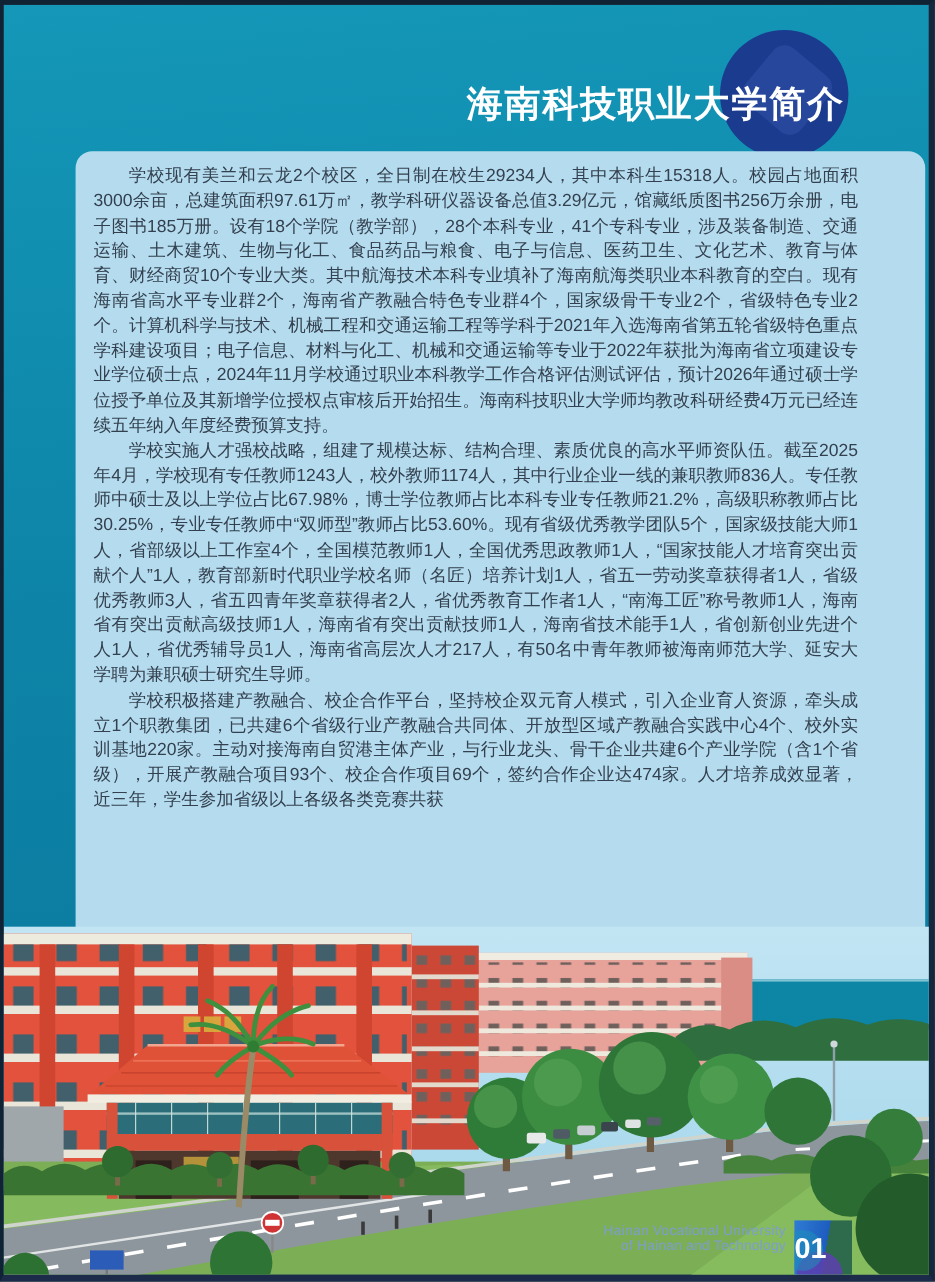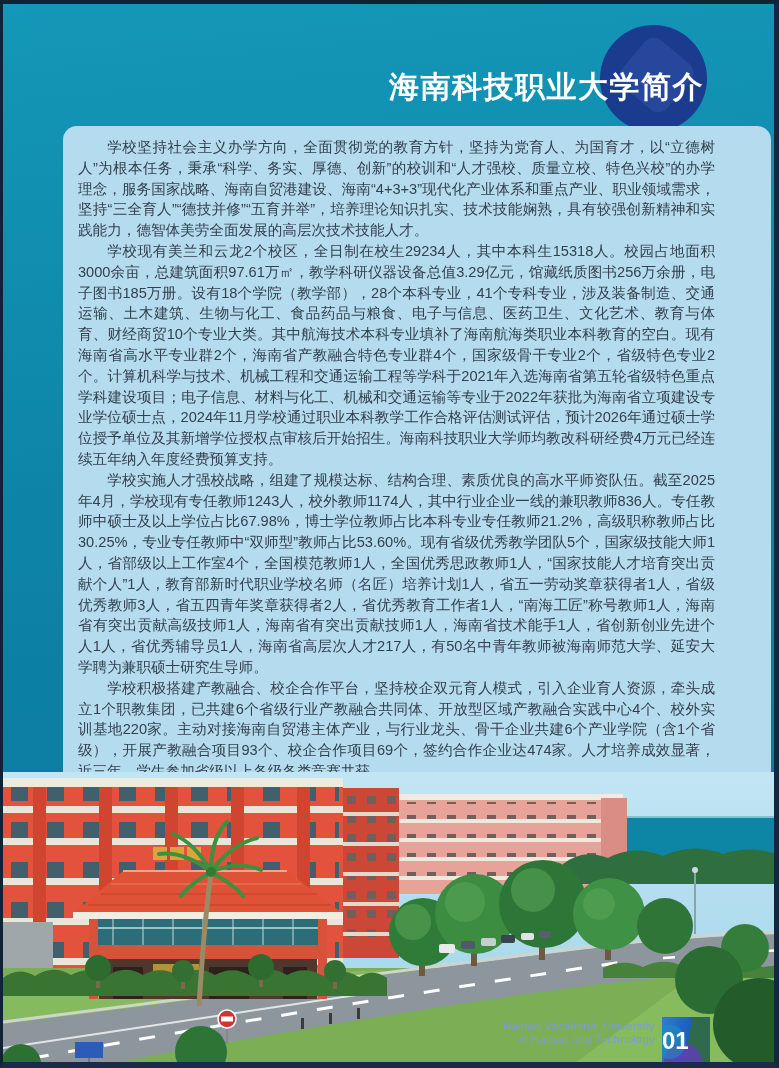--- a/index.html
+++ b/index.html
@@ -49,7 +49,6 @@
   </div>
 
   <div class="panel">
-    <p>学校坚持社会主义办学方向，全面贯彻党的教育方针，坚持为党育人、为国育才，以“立德树人”为根本任务，秉承“科学、务实、厚德、创新”的校训和“人才强校、质量立校、特色兴校”的办学理念，服务国家战略、海南自贸港建设、海南“4+3+3”现代化产业体系和重点产业、职业领域需求，坚持“三全育人”“德技并修”“五育并举”，培养理论知识扎实、技术技能娴熟，具有较强创新精神和实践能力，德智体美劳全面发展的高层次技术技能人才。</p>
     <p>学校现有美兰和云龙2个校区，全日制在校生29234人，其中本科生15318人。校园占地面积3000余亩，总建筑面积97.61万㎡，教学科研仪器设备总值3.29亿元，馆藏纸质图书256万余册，电子图书185万册。设有18个学院（教学部），28个本科专业，41个专科专业，涉及装备制造、交通运输、土木建筑、生物与化工、食品药品与粮食、电子与信息、医药卫生、文化艺术、教育与体育、财经商贸10个专业大类。其中航海技术本科专业填补了海南航海类职业本科教育的空白。现有海南省高水平专业群2个，海南省产教融合特色专业群4个，国家级骨干专业2个，省级特色专业2个。计算机科学与技术、机械工程和交通运输工程等学科于2021年入选海南省第五轮省级特色重点学科建设项目；电子信息、材料与化工、机械和交通运输等专业于2022年获批为海南省立项建设专业学位硕士点，2024年11月学校通过职业本科教学工作合格评估测试评估，预计2026年通过硕士学位授予单位及其新增学位授权点审核后开始招生。海南科技职业大学师均教改科研经费4万元已经连续五年纳入年度经费预算支持。</p>
     <p>学校实施人才强校战略，组建了规模达标、结构合理、素质优良的高水平师资队伍。截至2025年4月，学校现有专任教师1243人，校外教师1174人，其中行业企业一线的兼职教师836人。专任教师中硕士及以上学位占比67.98%，博士学位教师占比本科专业专任教师21.2%，高级职称教师占比30.25%，专业专任教师中“双师型”教师占比53.60%。现有省级优秀教学团队5个，国家级技能大师1人，省部级以上工作室4个，全国模范教师1人，全国优秀思政教师1人，“国家技能人才培育突出贡献个人”1人，教育部新时代职业学校名师（名匠）培养计划1人，省五一劳动奖章获得者1人，省级优秀教师3人，省五四青年奖章获得者2人，省优秀教育工作者1人，“南海工匠”称号教师1人，海南省有突出贡献高级技师1人，海南省有突出贡献技师1人，海南省技术能手1人，省创新创业先进个人1人，省优秀辅导员1人，海南省高层次人才217人，有50名中青年教师被海南师范大学、延安大学聘为兼职硕士研究生导师。</p>
     <p>学校积极搭建产教融合、校企合作平台，坚持校企双元育人模式，引入企业育人资源，牵头成立1个职教集团，已共建6个省级行业产教融合共同体、开放型区域产教融合实践中心4个、校外实训基地220家。主动对接海南自贸港主体产业，与行业龙头、骨干企业共建6个产业学院（含1个省级），开展产教融合项目93个、校企合作项目69个，签约合作企业达474家。人才培养成效显著，近三年，学生参加省级以上各级各类竞赛共获</p>

